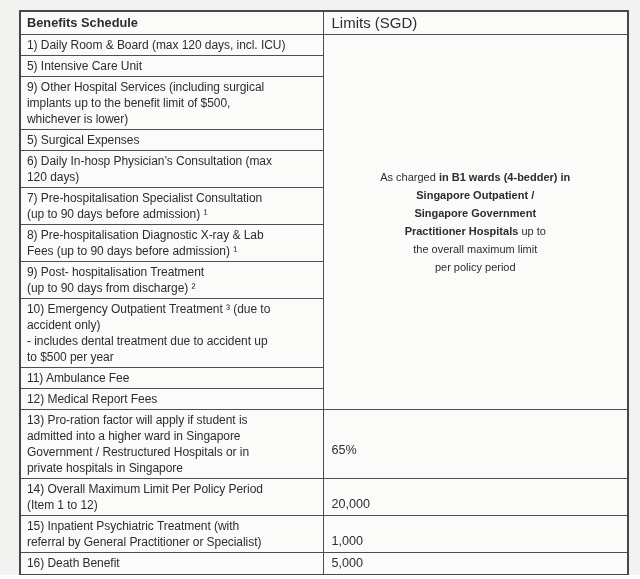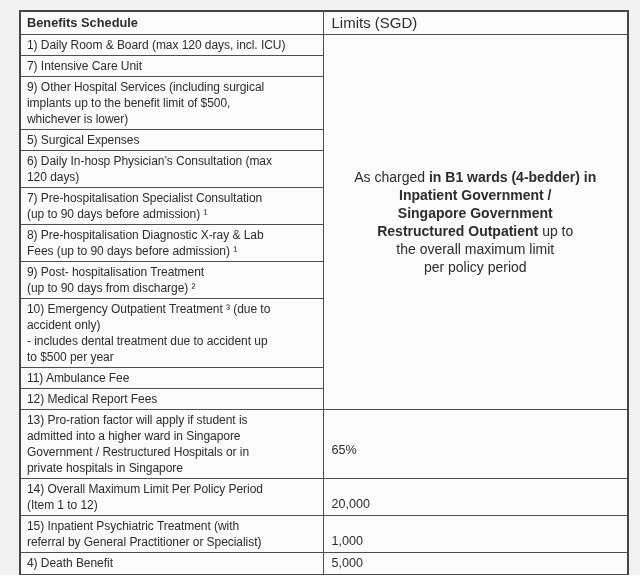--- a/index.html
+++ b/index.html
@@ -76,7 +76,7 @@
       </td>
     </tr>
     <tr>
-      <td class="label">7) Intensive Care Unit</td>
+      <td class="label">5) Intensive Care Unit</td>
     </tr>
     <tr>
       <td class="label">9) Other Hospital Services (including surgical

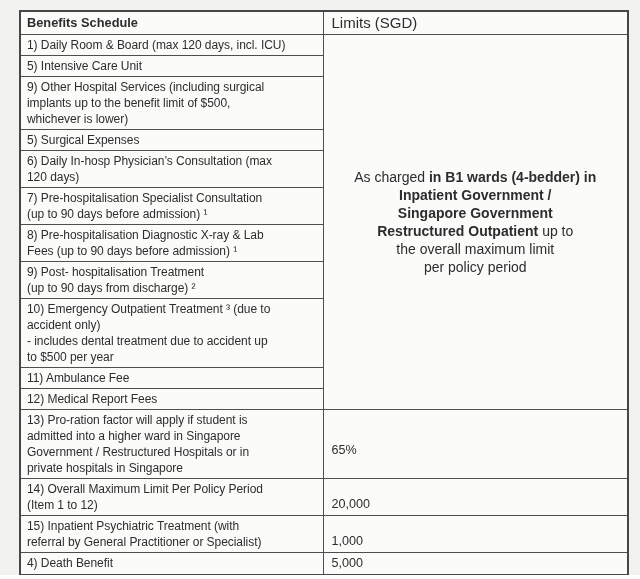--- a/index.html
+++ b/index.html
@@ -37,7 +37,7 @@
     vertical-align:middle;
     text-align:center;
   }
-  .mtext { font-size:14px; line-height:18px; }
+  .mtext { font-size:11px; line-height:18px; }
   .mtext .bold { font-weight:bold; }
   td.value {
     vertical-align:bottom;

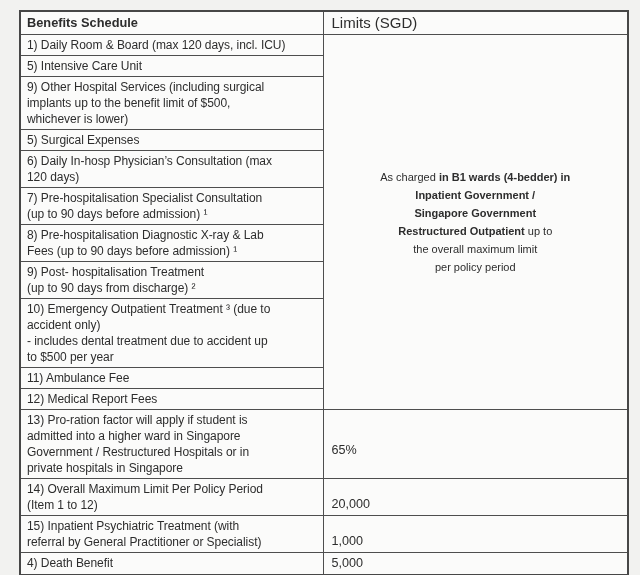--- a/index.html
+++ b/index.html
@@ -67,7 +67,7 @@
       <td class="merged" rowspan="11">
         <div class="mtext">
           <span>As charged</span> <span class="bold">in B1 wards (4-bedder) in</span><br>
-          <span class="bold">Inpatient Government /</span><br>
+          <span class="bold">Singapore Outpatient /</span><br>
           <span class="bold">Singapore Government</span><br>
           <span class="bold">Restructured Outpatient</span> <span>up to</span><br>
           <span>the overall maximum limit</span><br>

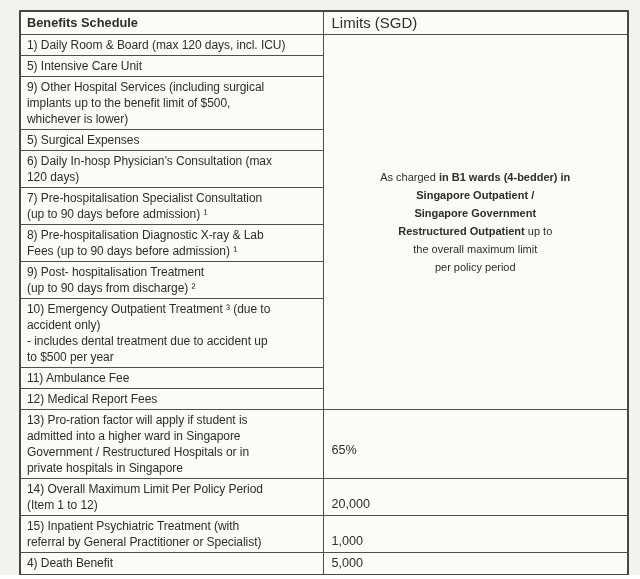--- a/index.html
+++ b/index.html
@@ -69,7 +69,7 @@
           <span>As charged</span> <span class="bold">in B1 wards (4-bedder) in</span><br>
           <span class="bold">Singapore Outpatient /</span><br>
           <span class="bold">Singapore Government</span><br>
-          <span class="bold">Restructured Outpatient</span> <span>up to</span><br>
+          <span class="bold">Practitioner Hospitals</span> <span>up to</span><br>
           <span>the overall maximum limit</span><br>
           <span>per policy period</span>
         </div>

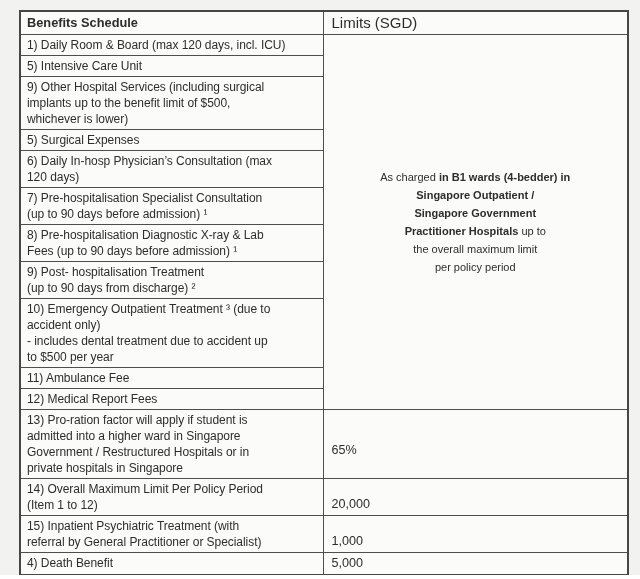--- a/index.html
+++ b/index.html
@@ -133,7 +133,7 @@
       <td class="value">1,000</td>
     </tr>
     <tr>
-      <td class="label">4) Death Benefit</td>
+      <td class="label">16) Death Benefit</td>
       <td class="value">5,000</td>
     </tr>
   </tbody>

